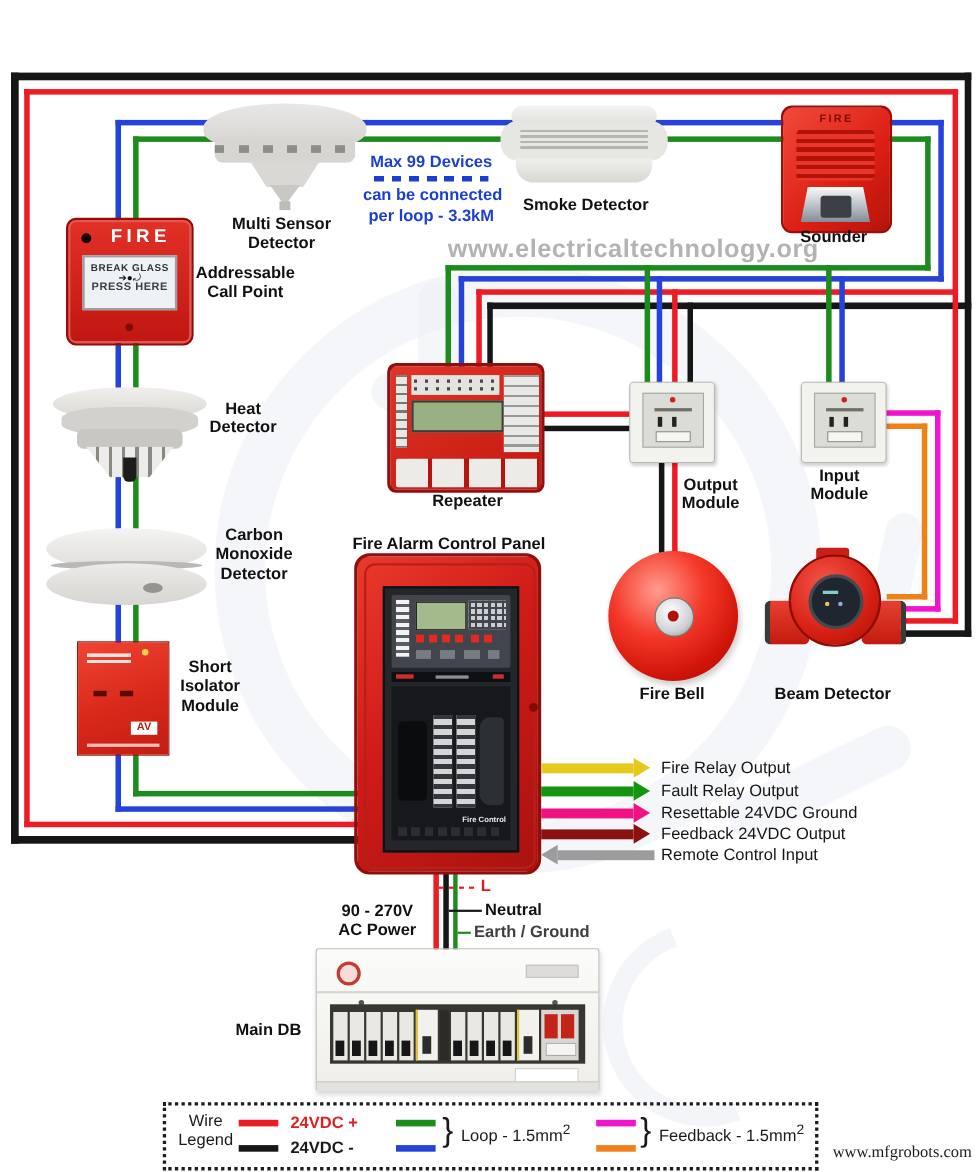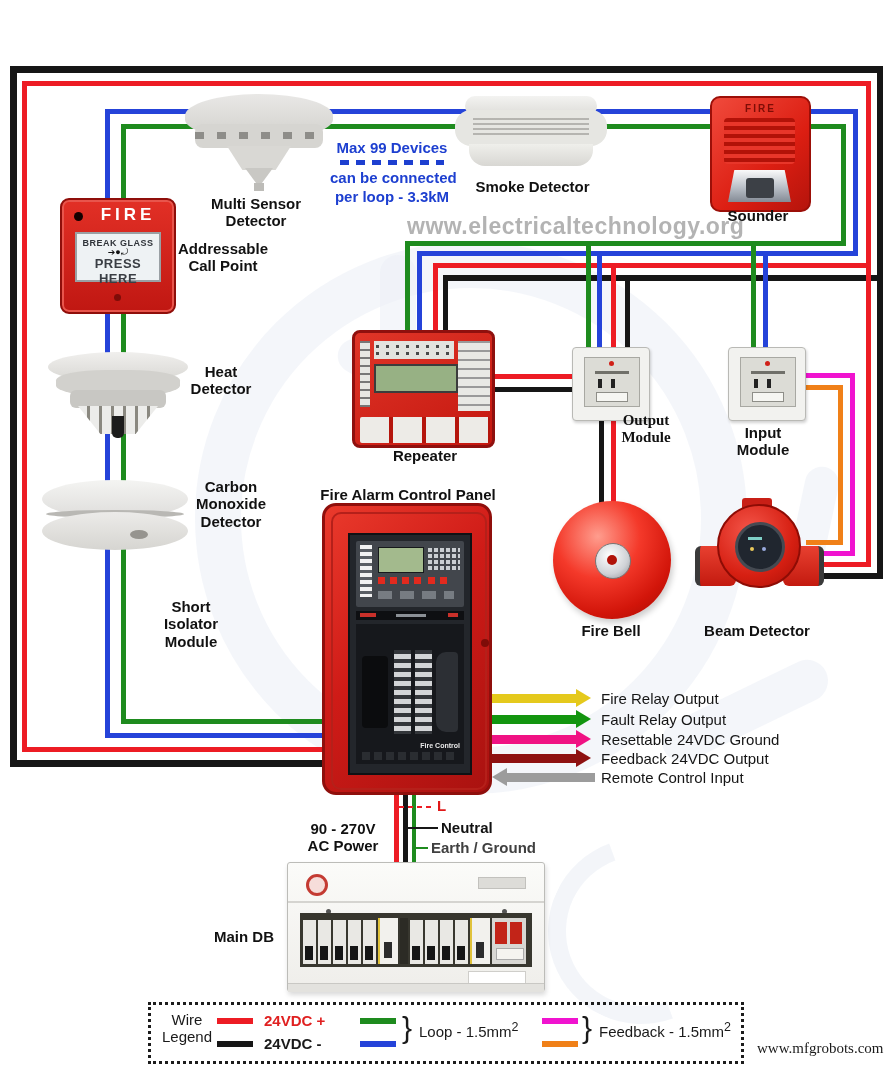--- a/index.html
+++ b/index.html
@@ -130,7 +130,7 @@
     <div class="abs" style="left:13px;top:32px;width:82px;height:46px;background:#eef2f4;border:2px solid #9aa0a4;text-align:center;">
       <div style="margin-top:4px;font-size:9px;font-weight:800;color:#30343a;letter-spacing:.5px;">BREAK GLASS</div>
       <div style="font-size:9px;color:#111;line-height:.9;">➔●⤾</div>
-      <div style="font-size:13px;font-weight:700;color:#3a3e44;letter-spacing:.5px;">PRESS HERE</div>
+      <div style="font-size:10px;font-weight:700;color:#3a3e44;letter-spacing:.5px;">PRESS HERE</div>
     </div>
     <div class="abs" style="left:52px;top:94px;width:7px;height:7px;background:#7e0c08;border-radius:50%;"></div>
   </div>

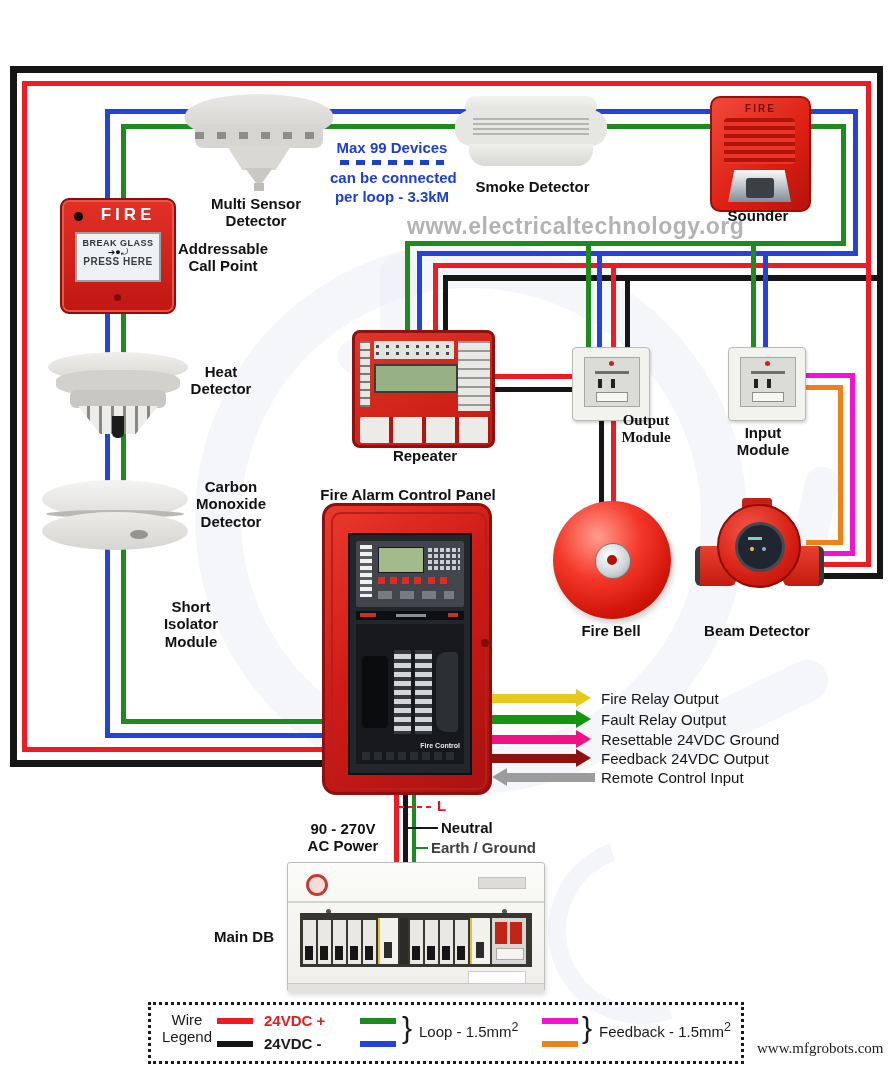--- a/index.html
+++ b/index.html
@@ -195,7 +195,7 @@
       <div class="abs" style="left:11px;top:34px;width:30px;height:8px;background:#f6f6f2;border:1px solid #8e8e88;"></div>
     </div>
   </div>
-  <div class="lbl" style="left:615px;top:412px;width:62px;font-family:Liberation Serif, serif;">Output
+  <div class="lbl" style="left:615px;top:432px;width:62px;">Output
 Module</div>
 
   <div class="dev" style="left:728px;top:347px;width:76px;height:72px;background:#f2f2ef;border:1px solid #b9b9b5;border-radius:4px;box-shadow:1px 2px 3px rgba(0,0,0,.18);">

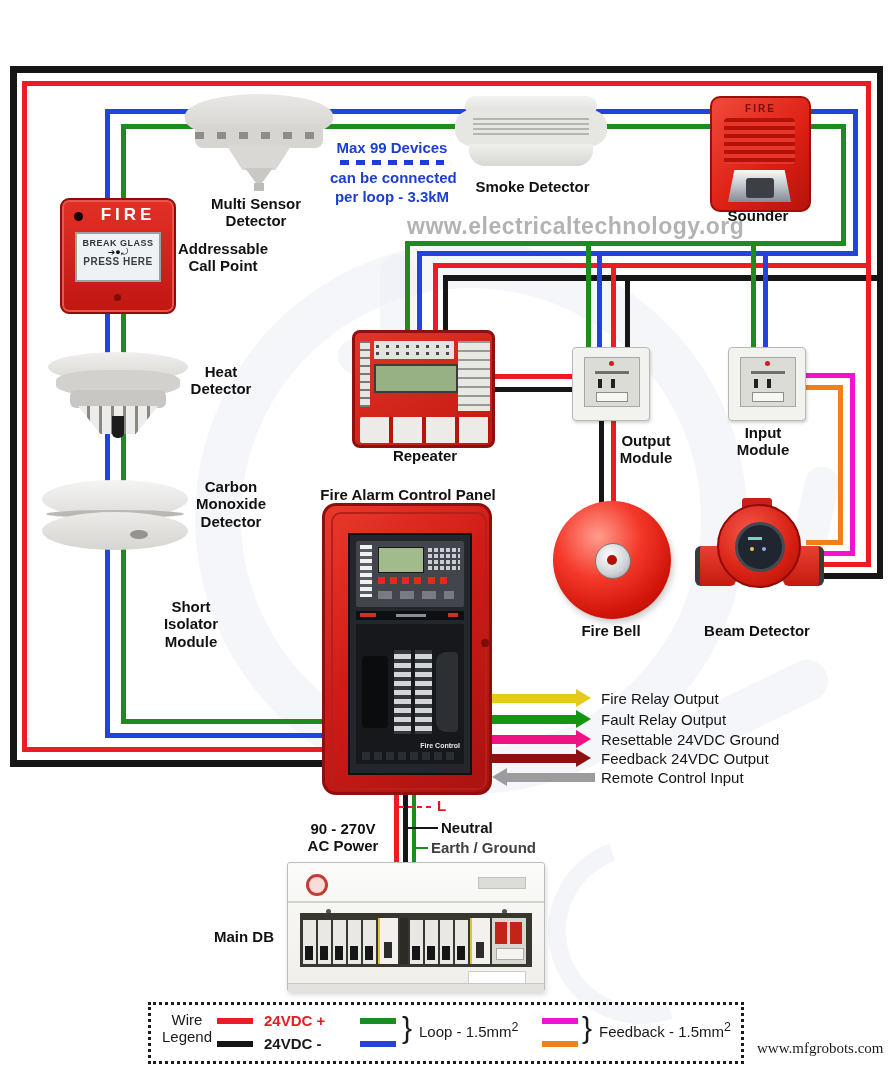--- a/index.html
+++ b/index.html
@@ -173,6 +173,14 @@
 Monoxide
 Detector</div>
 
+  <div class="dev" style="left:70px;top:583px;width:82px;height:102px;background:linear-gradient(160deg,#ef4533,#d8281a 55%,#c01f12);border:1px solid #a31208;">
+    <div class="abs" style="left:8px;top:10px;width:40px;height:10px;background:repeating-linear-gradient(180deg,#fff 0 3px,transparent 3px 6px);opacity:.85;"></div>
+    <div class="abs" style="left:58px;top:6px;width:6px;height:6px;background:#ffd24d;border-radius:50%;"></div>
+    <div class="abs" style="left:14px;top:44px;width:12px;height:5px;background:#5a0d06;"></div>
+    <div class="abs" style="left:38px;top:44px;width:12px;height:5px;background:#5a0d06;"></div>
+    <div class="abs" style="left:48px;top:72px;width:24px;height:12px;background:#fff;color:#c01f12;font-weight:800;font-size:10px;text-align:center;line-height:12px;">AV</div>
+    <div class="abs" style="left:8px;top:92px;width:66px;height:3px;background:#ffffff;opacity:.7;"></div>
+  </div>
   <div class="lbl" style="left:158px;top:598px;width:66px;">Short
 Isolator
 Module</div>

